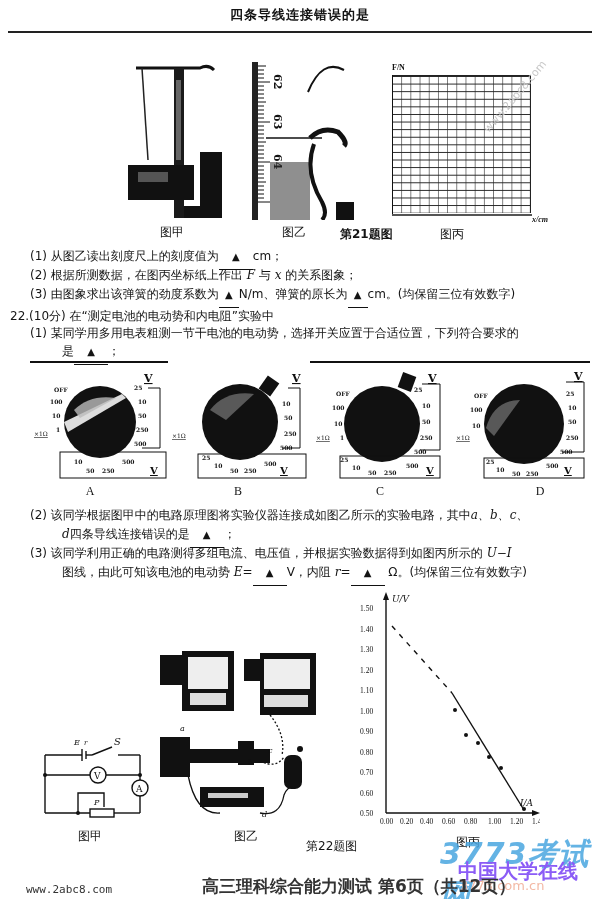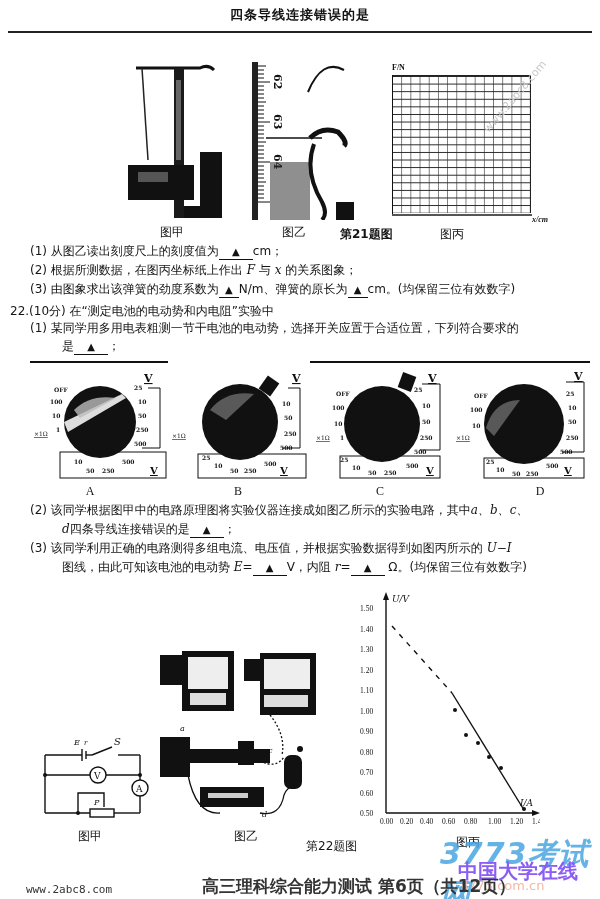--- a/index.html
+++ b/index.html
@@ -12,7 +12,7 @@
   .header-title { left: 0; right: 0; top: 6px; text-align: center; font-size: 13px; font-weight: bold; letter-spacing: 1px; font-family: "DejaVu Sans", sans-serif; }
   .header-rule { left: 8px; right: 8px; top: 31px; height: 2px; background: #222; }
 
-  .line { font-size: 12px; line-height: 14px; white-space: nowrap; font-family: "DejaVu Sans", sans-serif; }
+  .line { font-size: 12px; line-height: 24px; white-space: nowrap; font-family: "DejaVu Sans", sans-serif; }
   .blank { display: inline-block; border-bottom: 1px solid #111; text-align: center; min-width: 28px; padding: 0 3px; }
   .tri { font-size: 10px; }
   i.v { font-family: "DejaVu Serif", serif; font-style: italic; }

